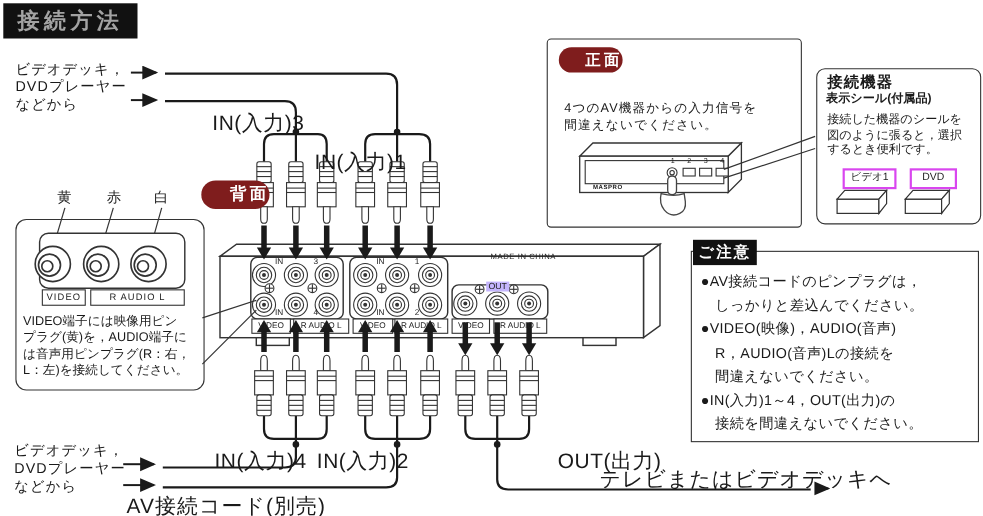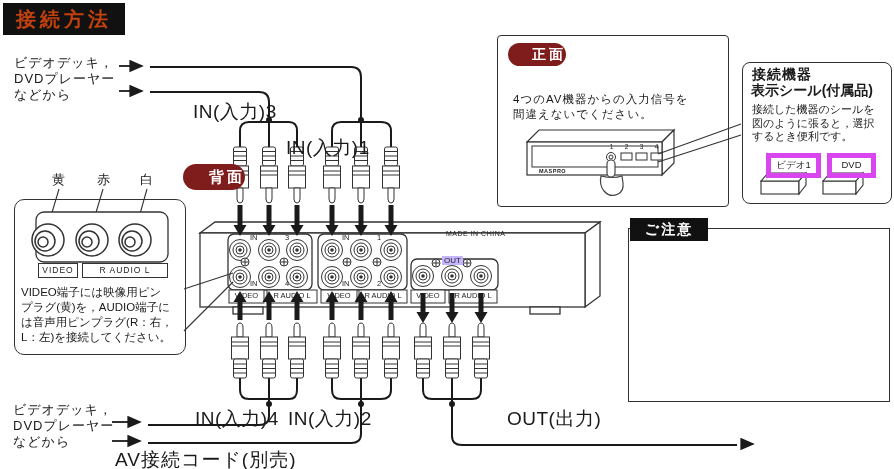--- a/index.html
+++ b/index.html
@@ -8,7 +8,7 @@
   #stage svg{position:absolute;left:0;top:0;z-index:1;}
   .t{position:absolute;z-index:2;}
   .pre{white-space:pre-line;}
-  .titlebox{background:#111;color:#c2410c;font-size:20px;font-weight:bold;letter-spacing:4px;
+  .titlebox{background:#111;color:#a3a3a3;font-size:20px;font-weight:bold;letter-spacing:4px;
             text-align:center;line-height:32px;}
   .badge{background:#7f1d1d;color:#fff;font-weight:bold;border-radius:14px;text-align:right;}
   .srctext{font-size:13px;line-height:16px;letter-spacing:1px;}

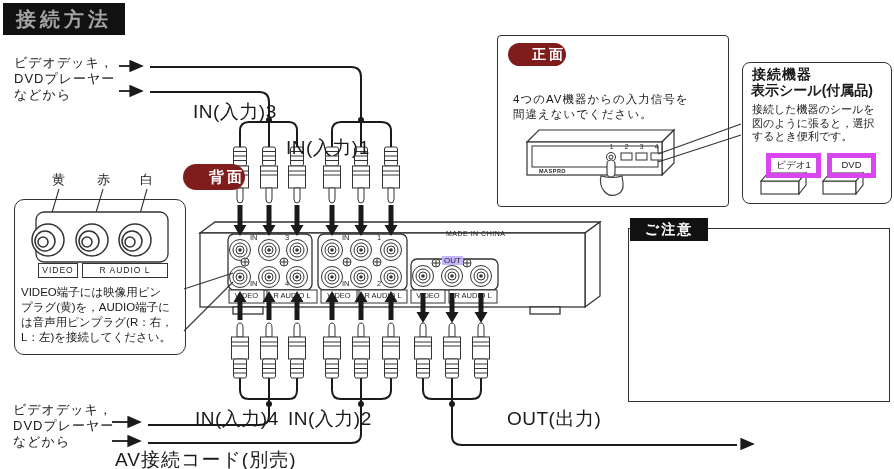--- a/index.html
+++ b/index.html
@@ -309,7 +309,7 @@
 
 <div class="t box" style="left:742px;top:62px;width:148px;height:140px;border-radius:8px;"></div>
 <div class="t" style="left:752px;top:66px;font-size:14px;font-weight:bold;letter-spacing:1px;">接続機器</div>
-<div class="t" style="left:751px;top:82px;font-size:14px;font-weight:bold;">表示シール(付属品)</div>
+<div class="t" style="left:751px;top:82px;font-size:11px;font-weight:bold;">表示シール(付属品)</div>
 <div class="t pre" style="left:752px;top:103px;font-size:11px;line-height:13.5px;">接続した機器のシールを
 図のように張ると，選択
 するとき便利です。</div>

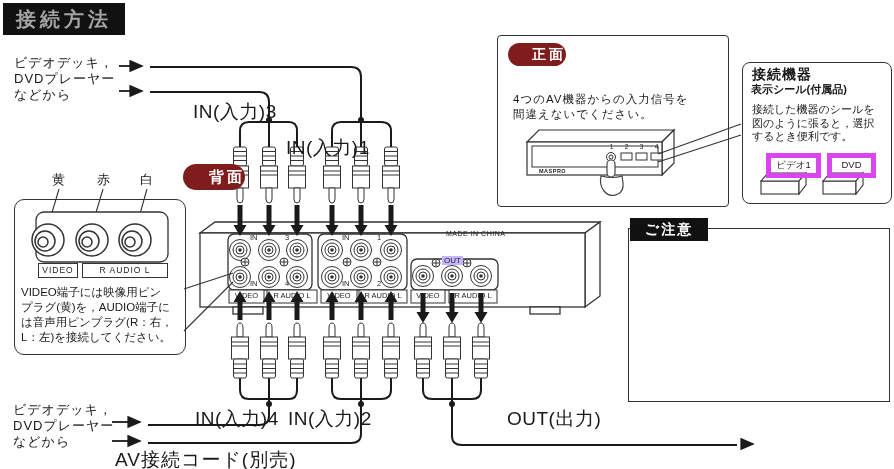--- a/index.html
+++ b/index.html
@@ -19,7 +19,7 @@
   .lblbox{border:1px solid #333;font-size:7.5px;line-height:12px;text-align:center;color:#222;}
   .lblbox2{border:1px solid #333;font-size:8.5px;line-height:13px;text-align:center;color:#222;letter-spacing:1px;}
   .smalltxt{font-size:7.5px;color:#222;}
-  .stickerlbl{border:5px solid #d946ef;font-size:9.5px;line-height:14px;text-align:center;color:#222;}
+  .stickerlbl{border:2px solid #d946ef;font-size:9.5px;line-height:14px;text-align:center;color:#222;}
   .cautiontitle{background:#111;color:#fff;font-size:14px;font-weight:bold;line-height:23px;
                 text-align:center;letter-spacing:2px;}
   .citem{font-size:13px;line-height:21.5px;letter-spacing:0.3px;white-space:pre-line;

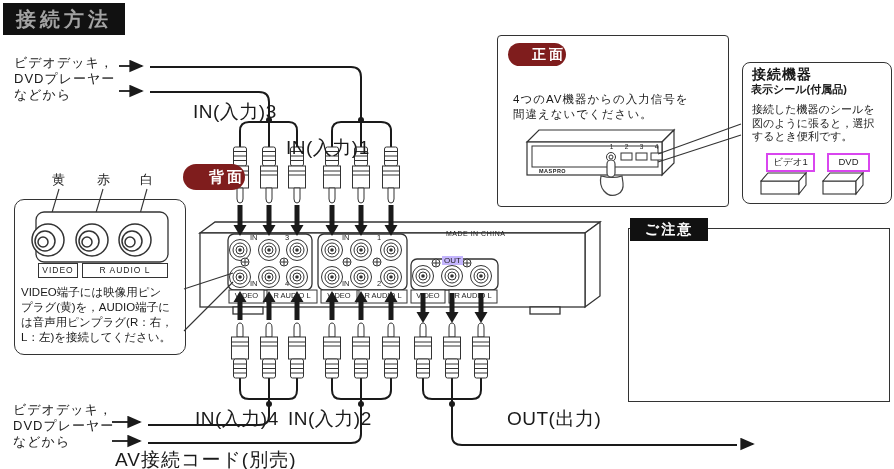--- a/index.html
+++ b/index.html
@@ -317,7 +317,7 @@
 <div class="t stickerlbl" style="left:827px;top:153px;width:39px;height:15px;">DVD</div>
 
 <div class="t sqbox" style="left:628px;top:228px;width:260px;height:172px;"></div>
-<div class="t cautiontitle" style="left:630px;top:218px;width:78px;height:23px;">ご注意</div>
+<div class="t cautiontitle" style="left:630px;top:218px;width:58px;height:23px;">ご注意</div>
 
 </div>
 

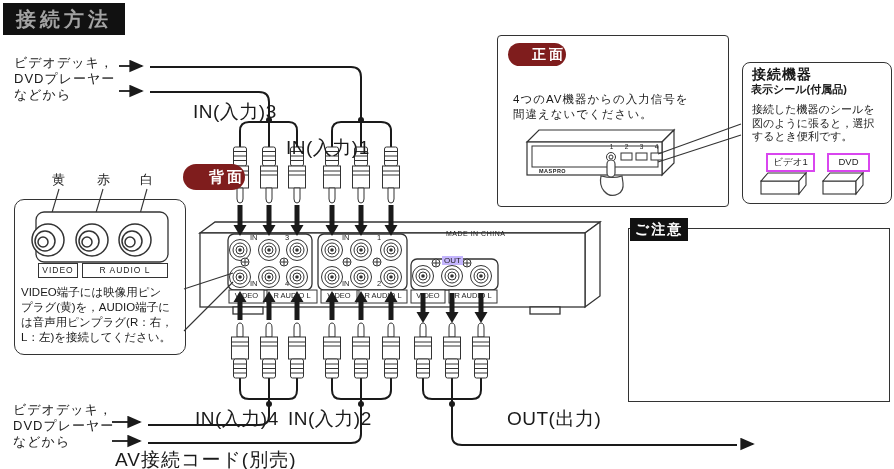--- a/index.html
+++ b/index.html
@@ -318,7 +318,16 @@
 
 <div class="t sqbox" style="left:628px;top:228px;width:260px;height:172px;"></div>
 <div class="t cautiontitle" style="left:630px;top:218px;width:58px;height:23px;">ご注意</div>
-
+<div class="t" style="left:637px;top:245px;width:248px;">
+  <div class="citem">AV接続コードのピンプラグは，
+しっかりと差込んでください。</div>
+  <div class="citem">VIDEO(映像)，AUDIO(音声)
+R，AUDIO(音声)Lの接続を
+間違えないでください。</div>
+  <div class="citem">IN(入力)1～4，OUT(出力)の
+接続を間違えないでください。</div>
 </div>
 
+</div>
+
 </body></html>

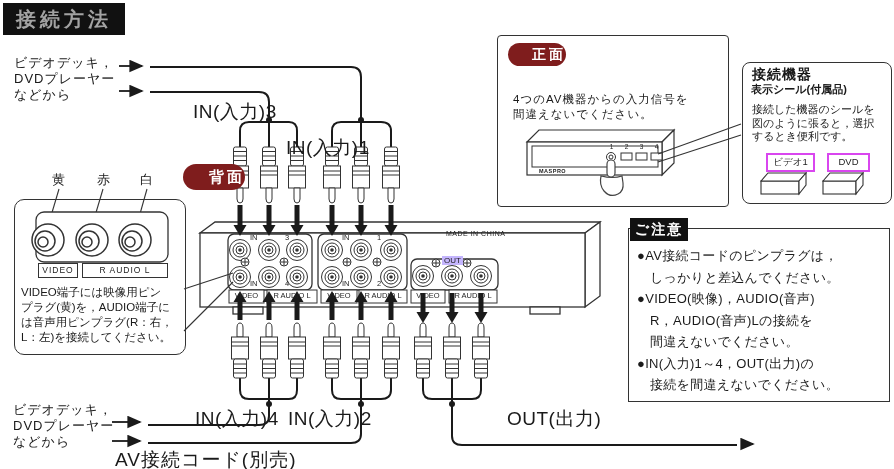--- a/index.html
+++ b/index.html
@@ -265,6 +265,7 @@
 <div class="t iolabel" style="left:195px;top:406px;">IN(入力)4</div>
 <div class="t iolabel" style="left:288px;top:406px;">IN(入力)2</div>
 <div class="t iolabel" style="left:459px;top:406px;margin-left:48px;">OUT(出力)</div>
+<div class="t iolabel" style="left:545px;top:423px;letter-spacing:1px;">テレビまたはビデオデッキへ</div>
 <div class="t iolabel" style="left:115px;top:447px;letter-spacing:1px;">AV接続コード(別売)</div>
 
 <div class="t badge" style="left:183px;top:164px;width:62px;height:26px;font-size:15px;line-height:26px;letter-spacing:3px;">背面</div>

